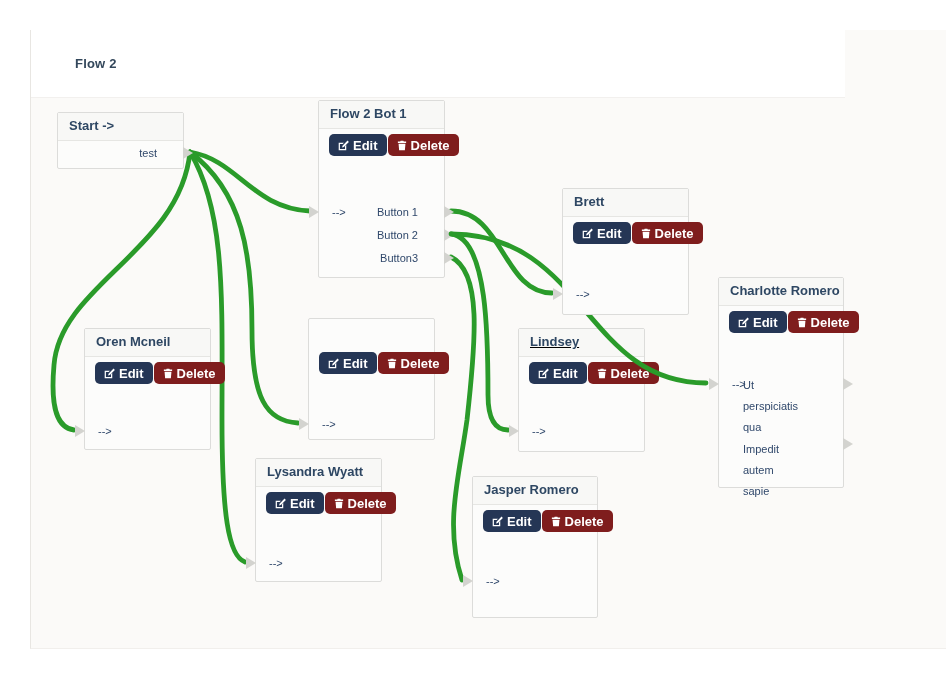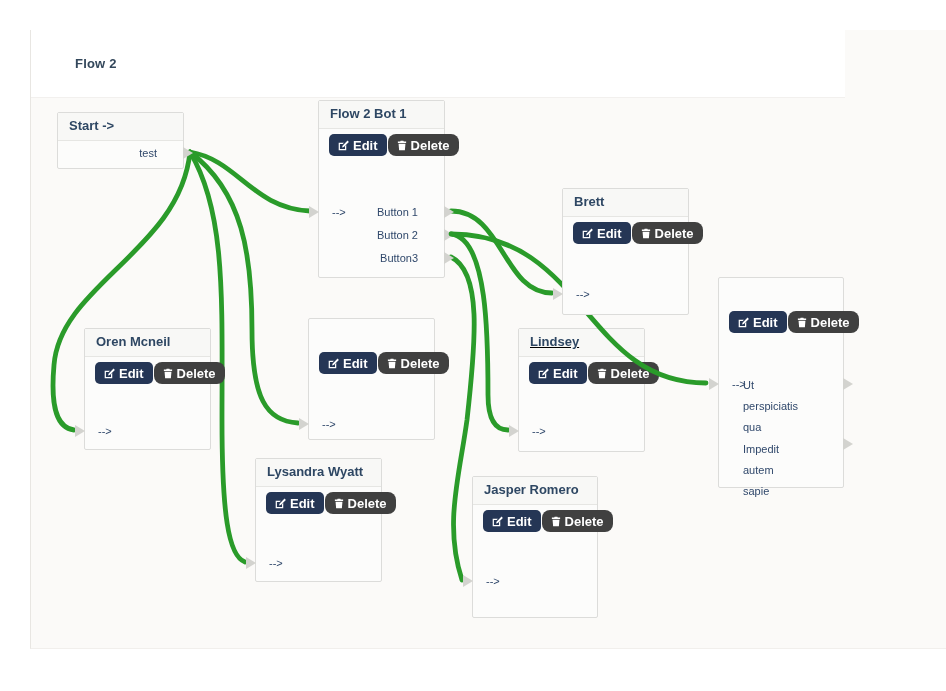--- a/index.html
+++ b/index.html
@@ -47,7 +47,7 @@
     font-size:13px;font-weight:700;font-family:inherit;cursor:pointer;
   }
   .btn.edit{background:#253655;}
-  .btn.delete{background:#404040;border-radius:8px;}
+  .btn.delete{background:#7f1d1d;}
   .btn svg{display:block;}
 
   .io-label{

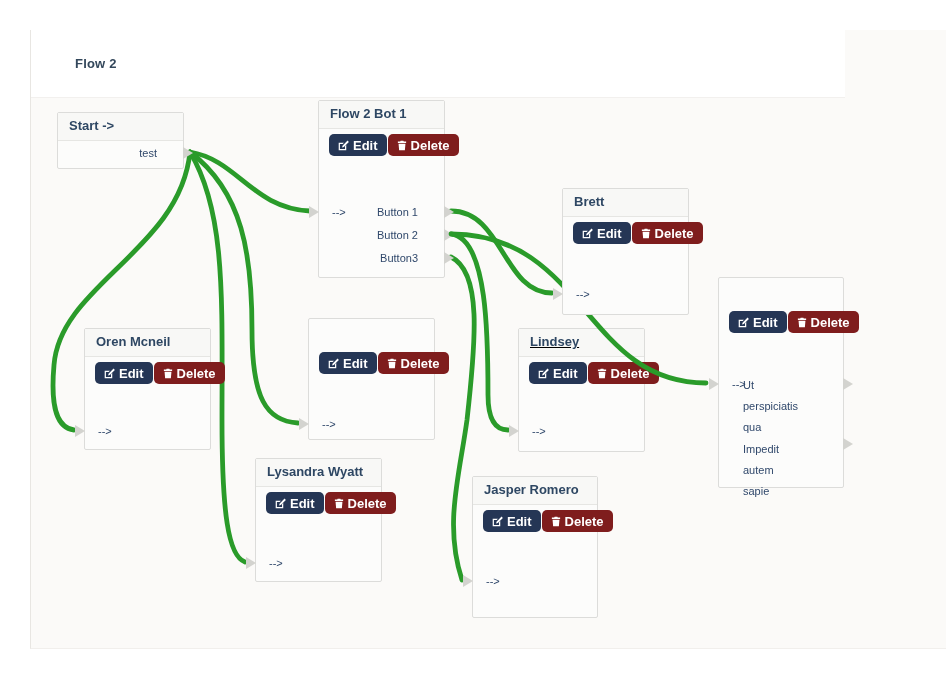--- a/index.html
+++ b/index.html
@@ -142,6 +142,7 @@
       <div class="port in" style="top: 99px;"></div>
     </div>
     <div class="flow-node" style="left: 718px; top: 277px; width: 126px; height: 211px;">
+      <div class="node-header">Charlotte Romero</div>
       <div class="actions">
         <button class="btn edit">
           <span>

